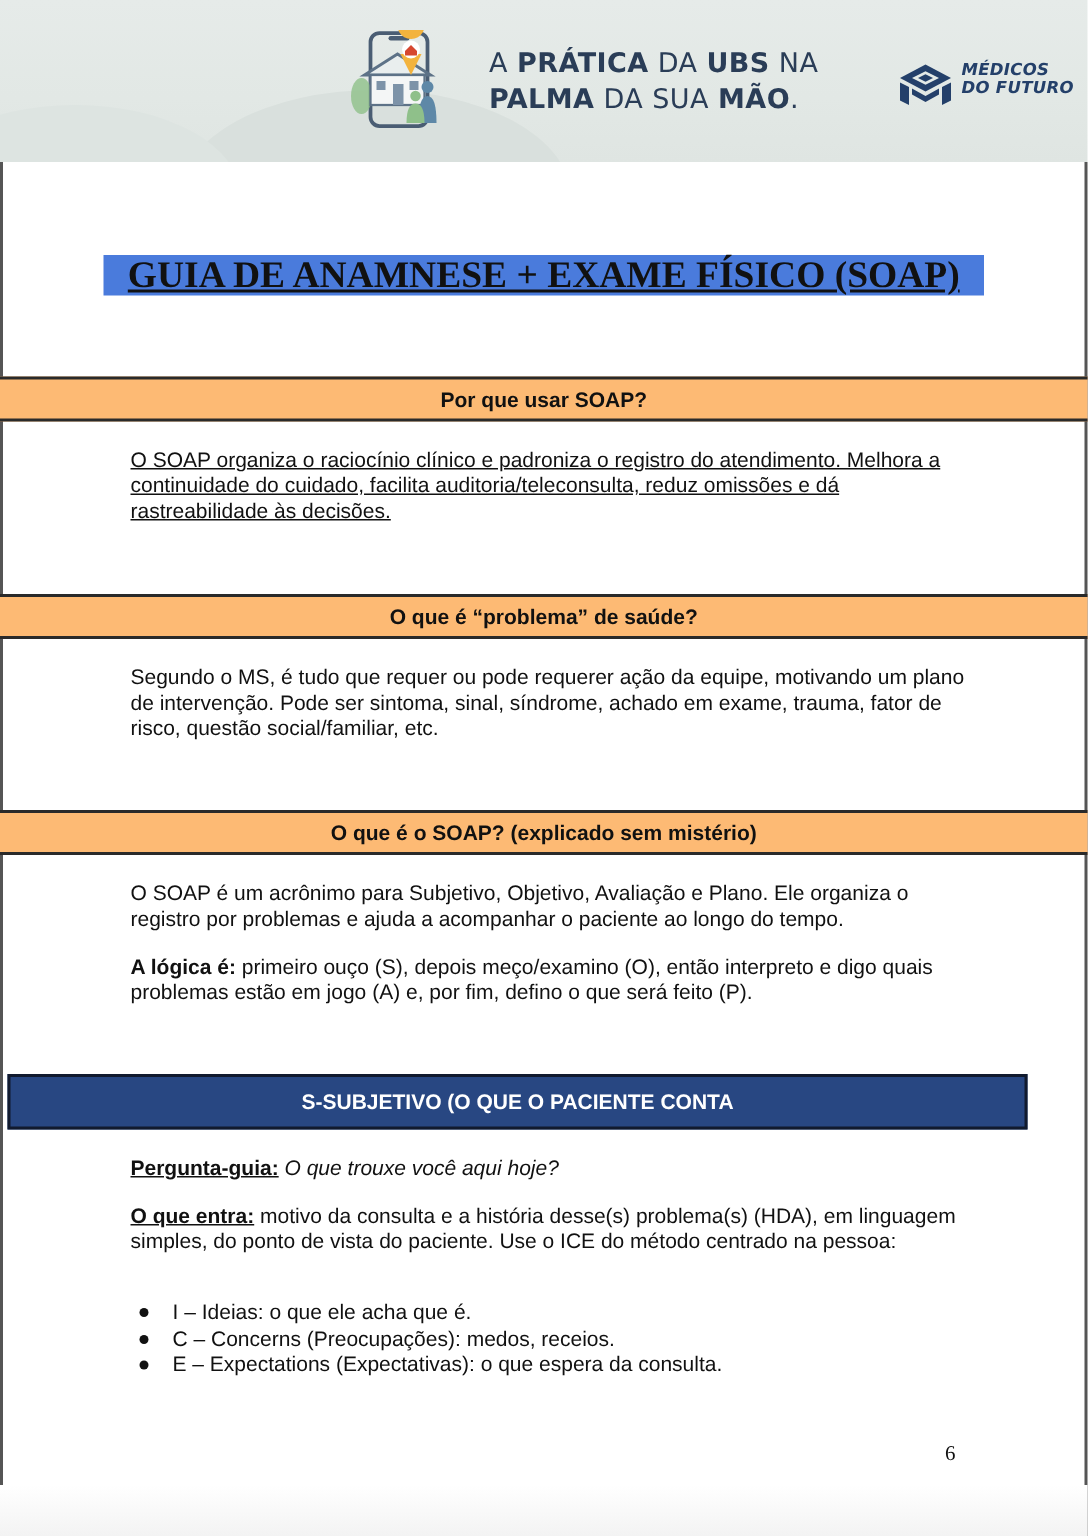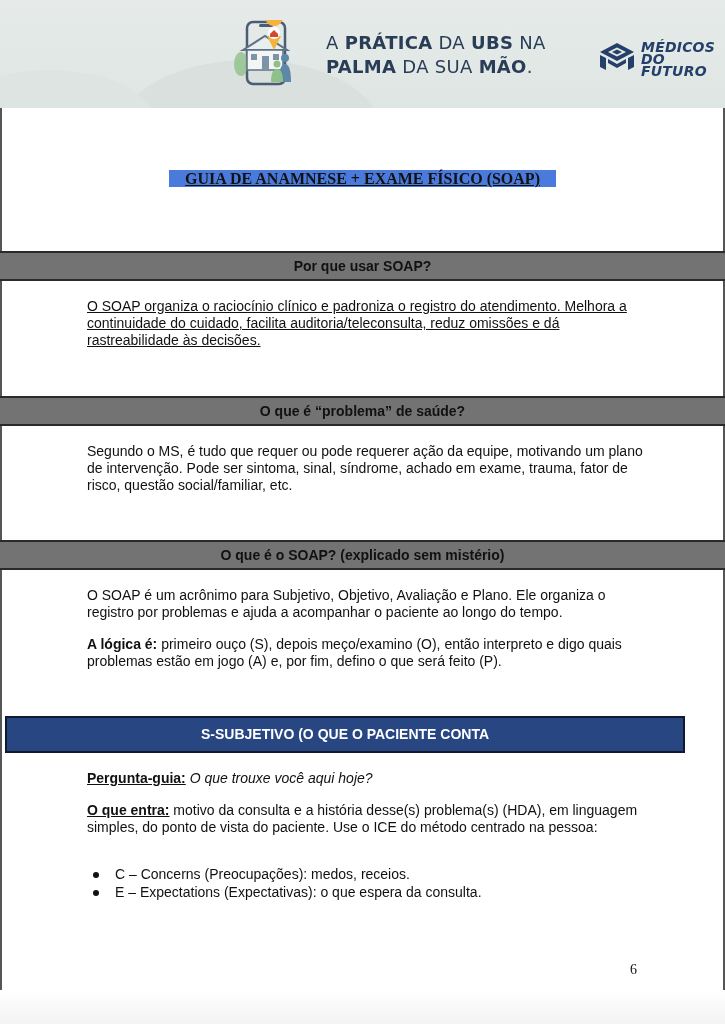--- a/index.html
+++ b/index.html
@@ -38,7 +38,7 @@
     .mf-text {
       position: absolute; left: 641px; top: 41px; color: #24406a;
       font-family: "DejaVu Sans", sans-serif; font-weight: bold; font-style: italic;
-      font-size: 14px; line-height: 12px; letter-spacing: 0.2px;
+      font-size: 11px; line-height: 12px; letter-spacing: 0.2px;
     }
 
     

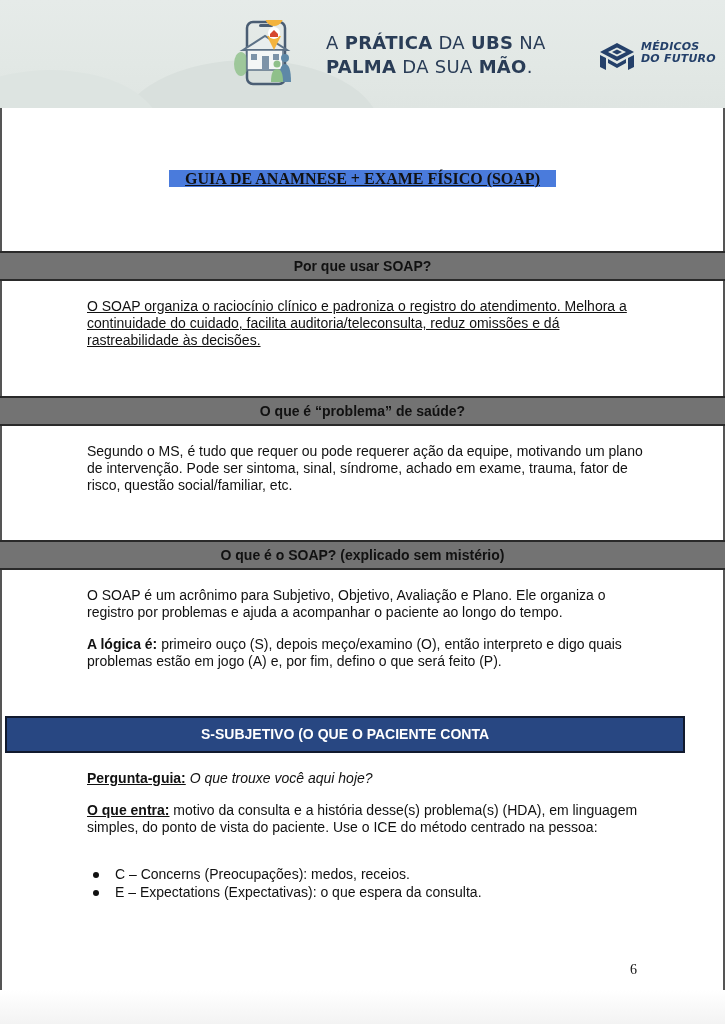--- a/index.html
+++ b/index.html
@@ -46,7 +46,7 @@
       position: absolute; left: 0; width: 725px; top: 170px; text-align: center;
     }
     .doc-title span {
-      font-family: "Liberation Serif", serif; font-weight: bold; font-size: 16px;
+      font-family: "Liberation Serif", serif; font-weight: bold; font-size: 25px;
       background: #4a7bdc; color: #111; text-decoration: underline; padding: 0 16px;
     }
 

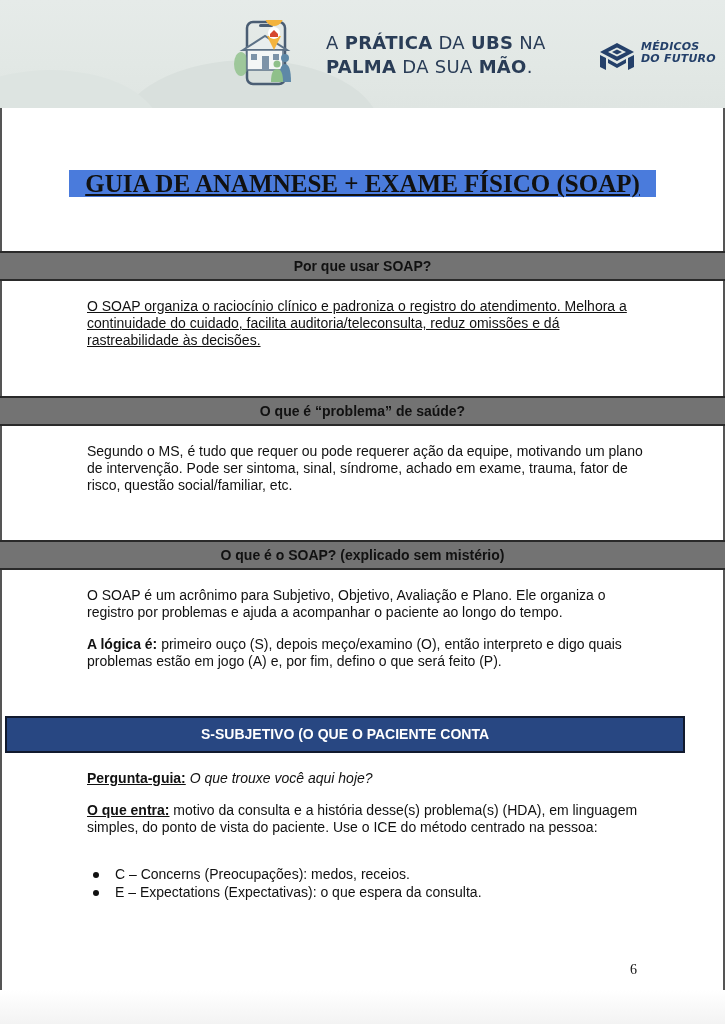--- a/index.html
+++ b/index.html
@@ -53,7 +53,7 @@
     
     .band {
       position: absolute; left: 0; width: 725px; height: 30px;
-      background: #737373; border-top: 2px solid #2a2a2a; border-bottom: 2px solid #2a2a2a;
+      background: #fdba74; border-top: 2px solid #2a2a2a; border-bottom: 2px solid #2a2a2a;
       box-sizing: border-box;
       text-align: center; font-weight: bold; font-size: 14px; line-height: 26px; color: #111;
     }

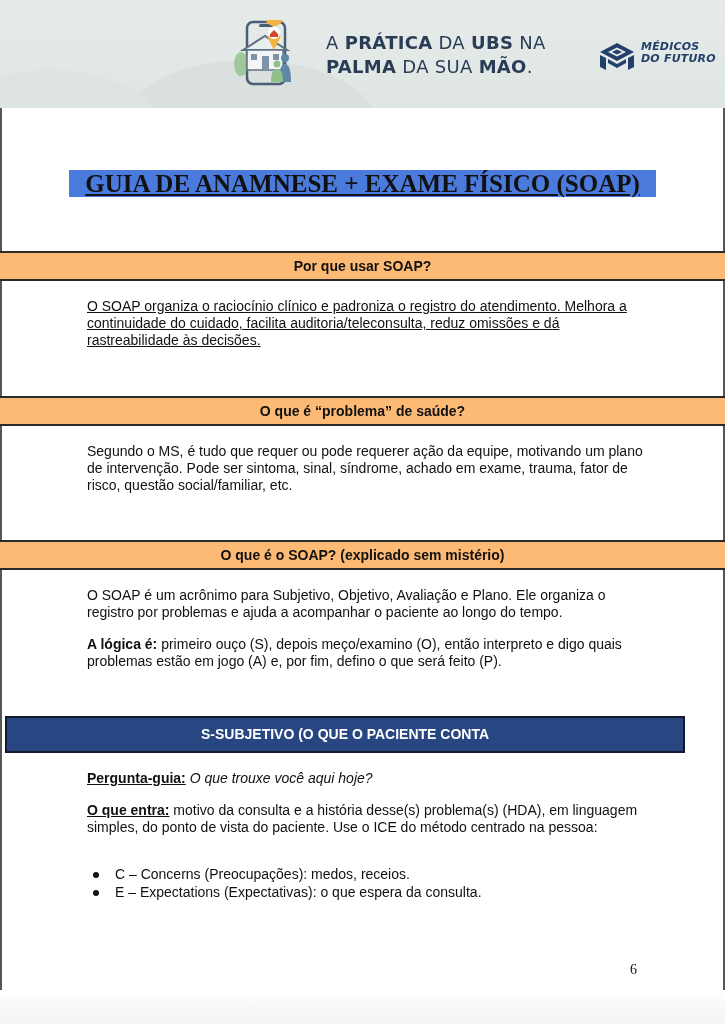--- a/index.html
+++ b/index.html
@@ -163,6 +163,7 @@
 <p class="para" style="top:802px;"><u>O que entra:</u><span> motivo da consulta e a história desse(s) problema(s) (HDA), em linguagem simples, do ponto de vista do paciente. Use o ICE do método centrado na pessoa:</span></p>
 
 <ul class="ice">
+  <li><span class="dot"></span><span>I – Ideias: o que ele acha que é.</span></li>
   <li><span class="dot"></span><span>C – Concerns (Preocupações): medos, receios.</span></li>
   <li><span class="dot"></span><span>E – Expectations (Expectativas): o que espera da consulta.</span></li>
 </ul>

